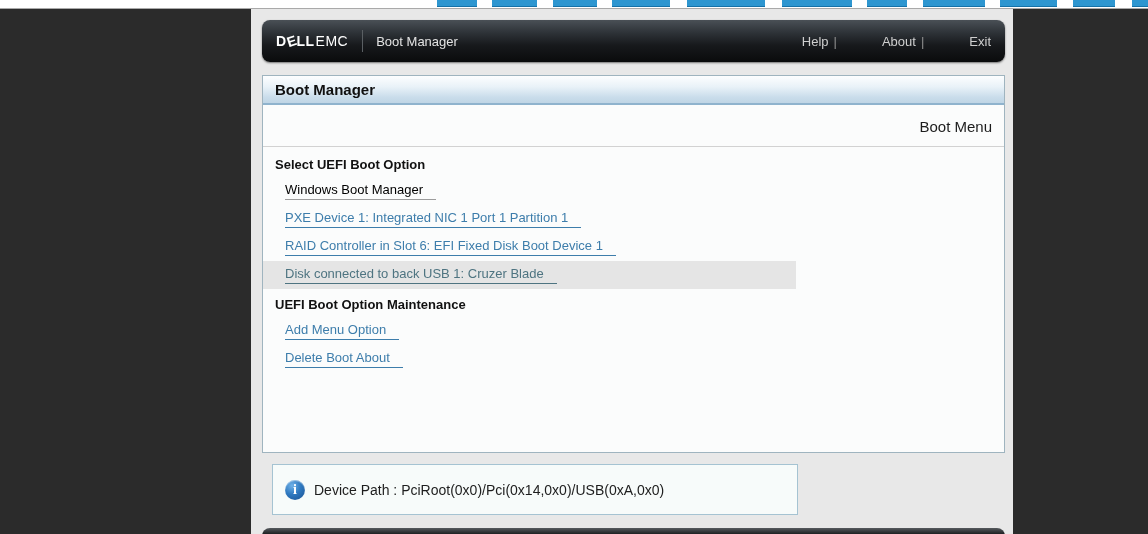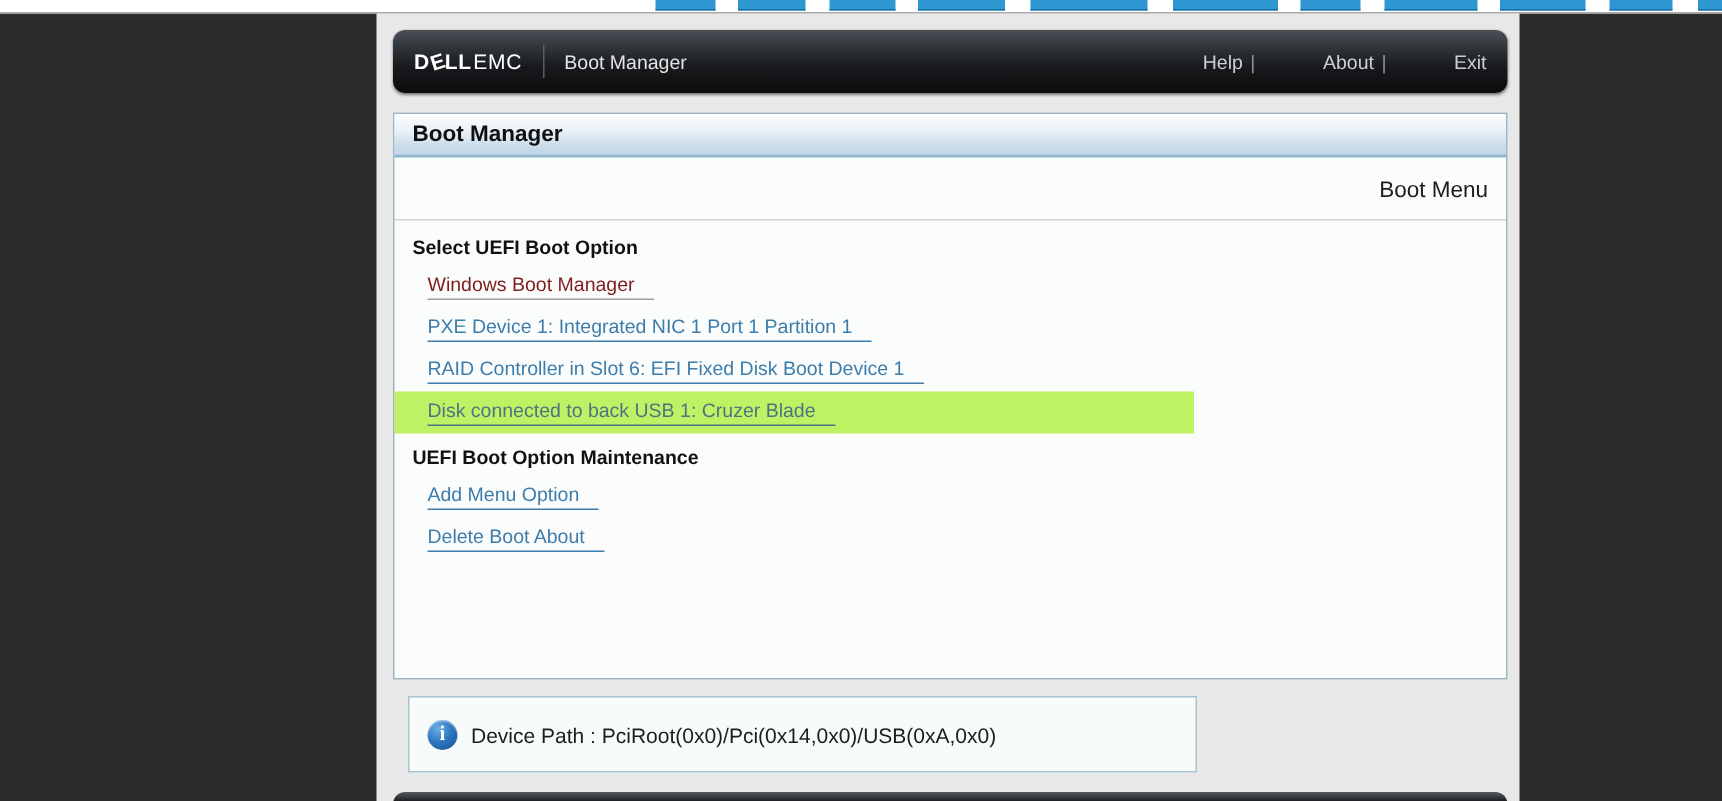--- a/index.html
+++ b/index.html
@@ -71,7 +71,7 @@
     color:#3d7dab;border-bottom:1px solid #3d7dab;
     cursor:pointer;white-space:nowrap;
   }
-  .opt-row.disabled .opt-link{color:#7f1d1d;border-bottom-color:#9c9c9c;cursor:default;}
+  .opt-row.disabled .opt-link{color:#000000;border-bottom-color:#9c9c9c;cursor:default;}
   .opt-row.highlighted .opt-link{color:#4e7481;border-bottom-color:#4e7481;}
   
   .info-box{

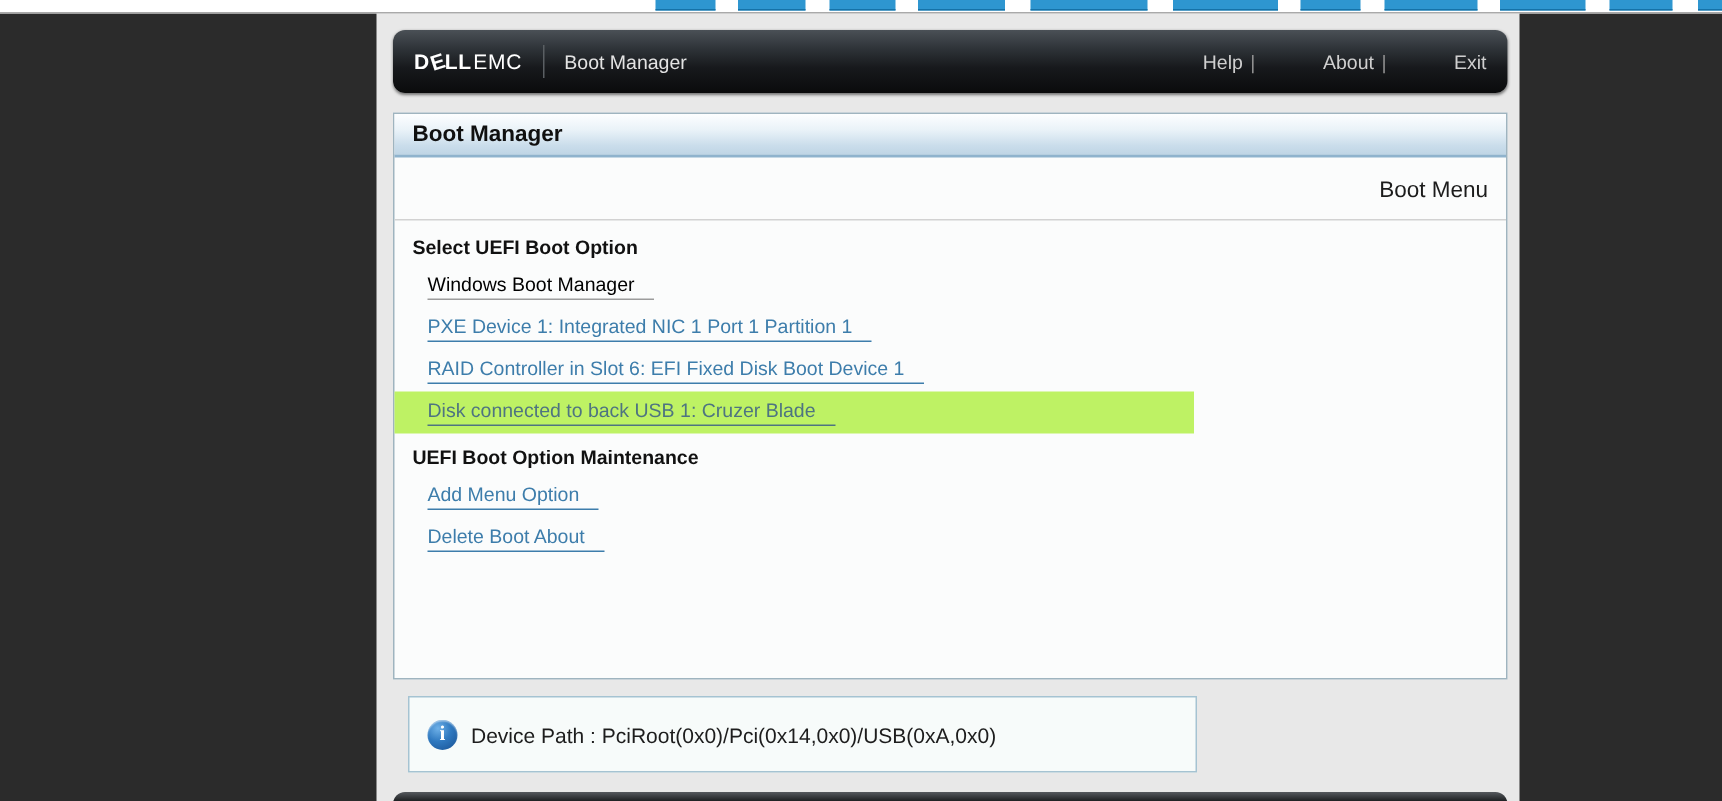--- a/index.html
+++ b/index.html
@@ -64,7 +64,7 @@
     padding:8px 0 5px 12px;
   }
   .opt-row{height:28px;display:flex;align-items:center;}
-  .opt-row.highlighted{background:#bef264;width:533px;}
+  .opt-row.highlighted{background:#e5e5e5;width:533px;}
   .opt-link{
     margin-left:22px;font-size:13px;
     padding:0 13px 2px 0;

